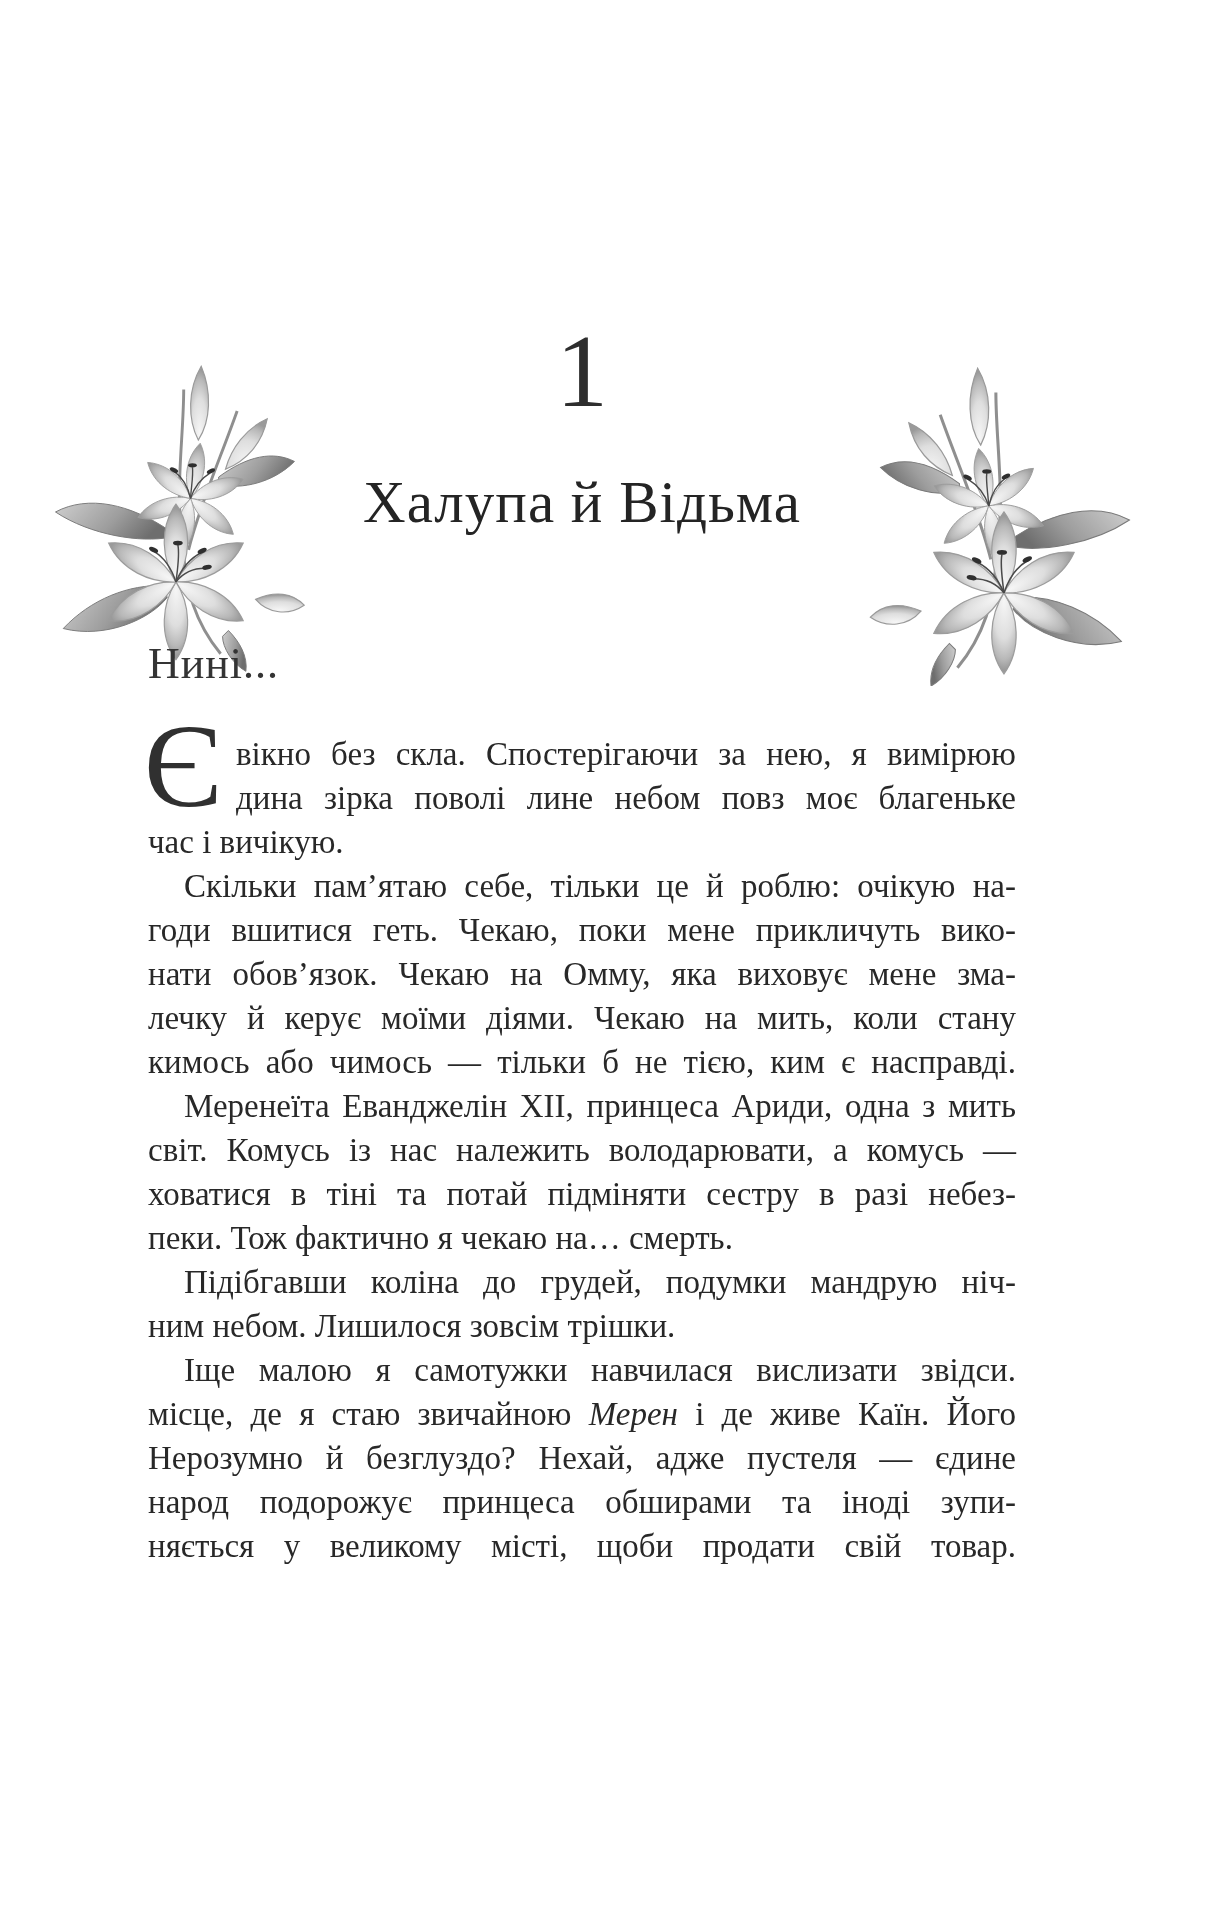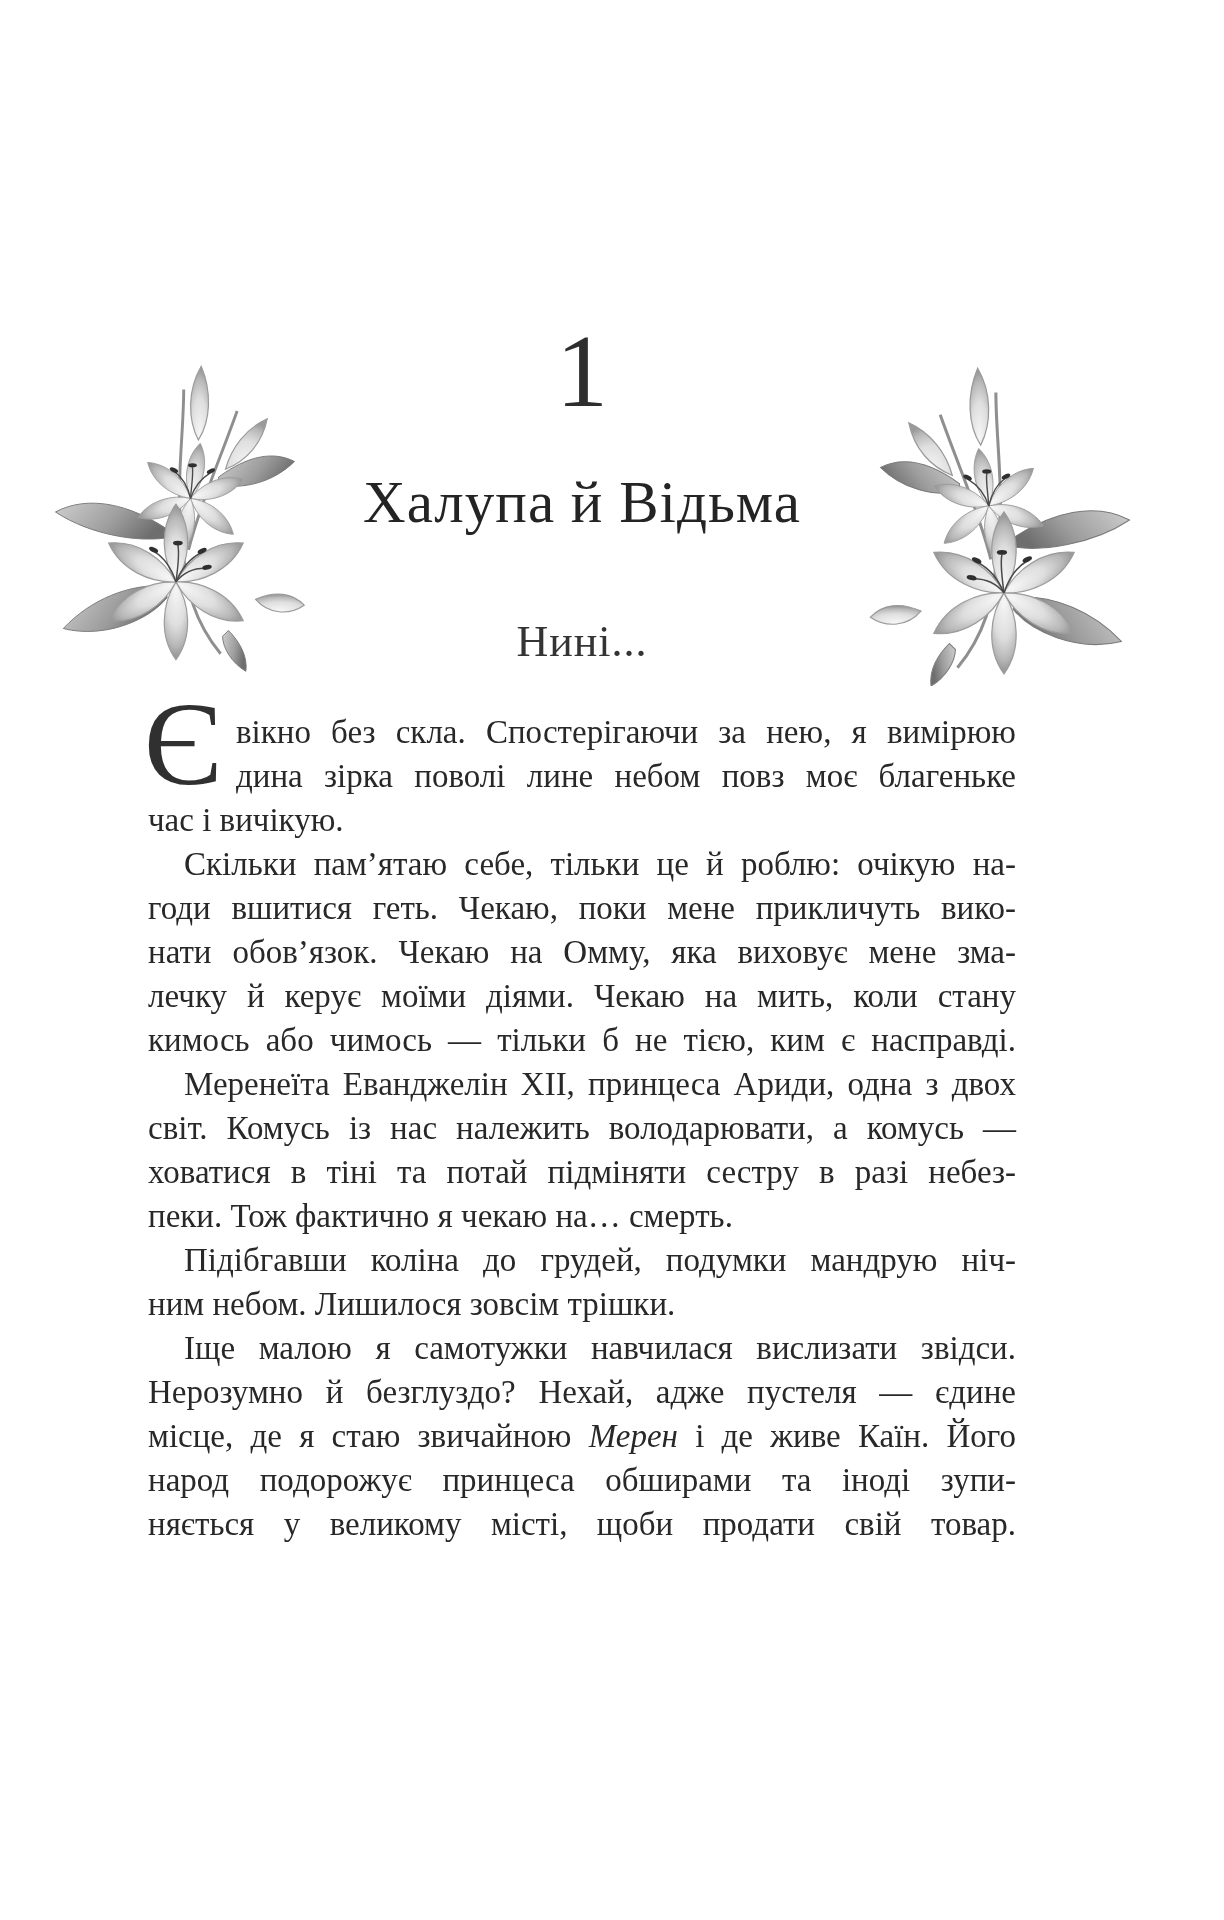--- a/index.html
+++ b/index.html
@@ -40,10 +40,9 @@
     letter-spacing: 1px;
   }
   .section-heading {
-    margin-top: 82px;
+    margin-top: 104px;
     font-size: 44px;
     line-height: 52px;
-    text-align: center;
     color: #343434;
     font-weight: 400;
     letter-spacing: 1px;

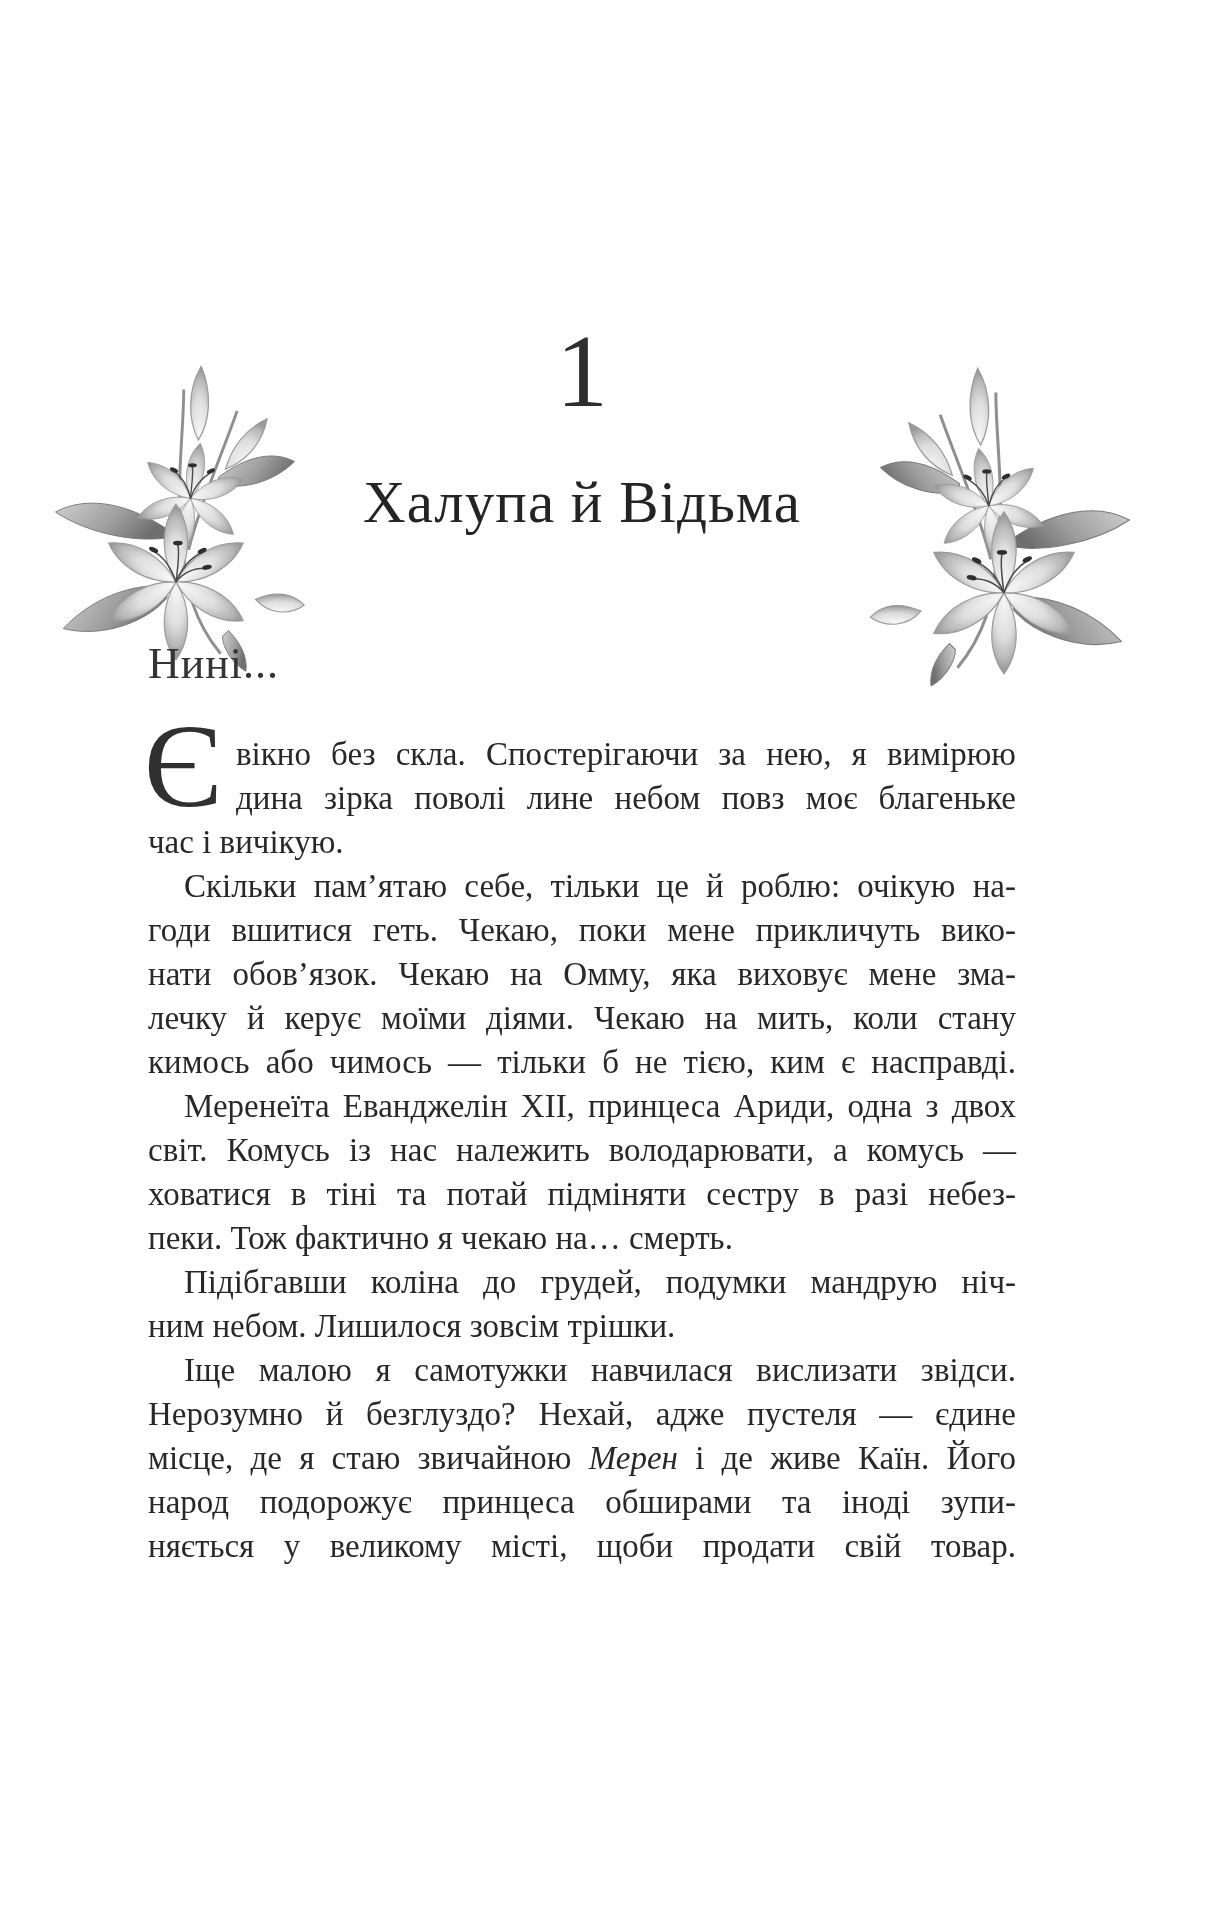--- a/index.html
+++ b/index.html
@@ -213,7 +213,7 @@
       </p>
 
       <p class="para">
-        <span class="line indent">Меренеїта Еванджелін XII, принцеса Ариди, одна з двох</span>
+        <span class="line indent">Меренеїта Еванджелін XII, принцеса Ариди, одна з мить</span>
         <span class="line">світ. Комусь із нас належить володарювати, а комусь —</span>
         <span class="line">ховатися в тіні та потай підміняти сестру в разі небез-</span>
         <span class="line last">пеки. Тож фактично я чекаю на… смерть.</span>

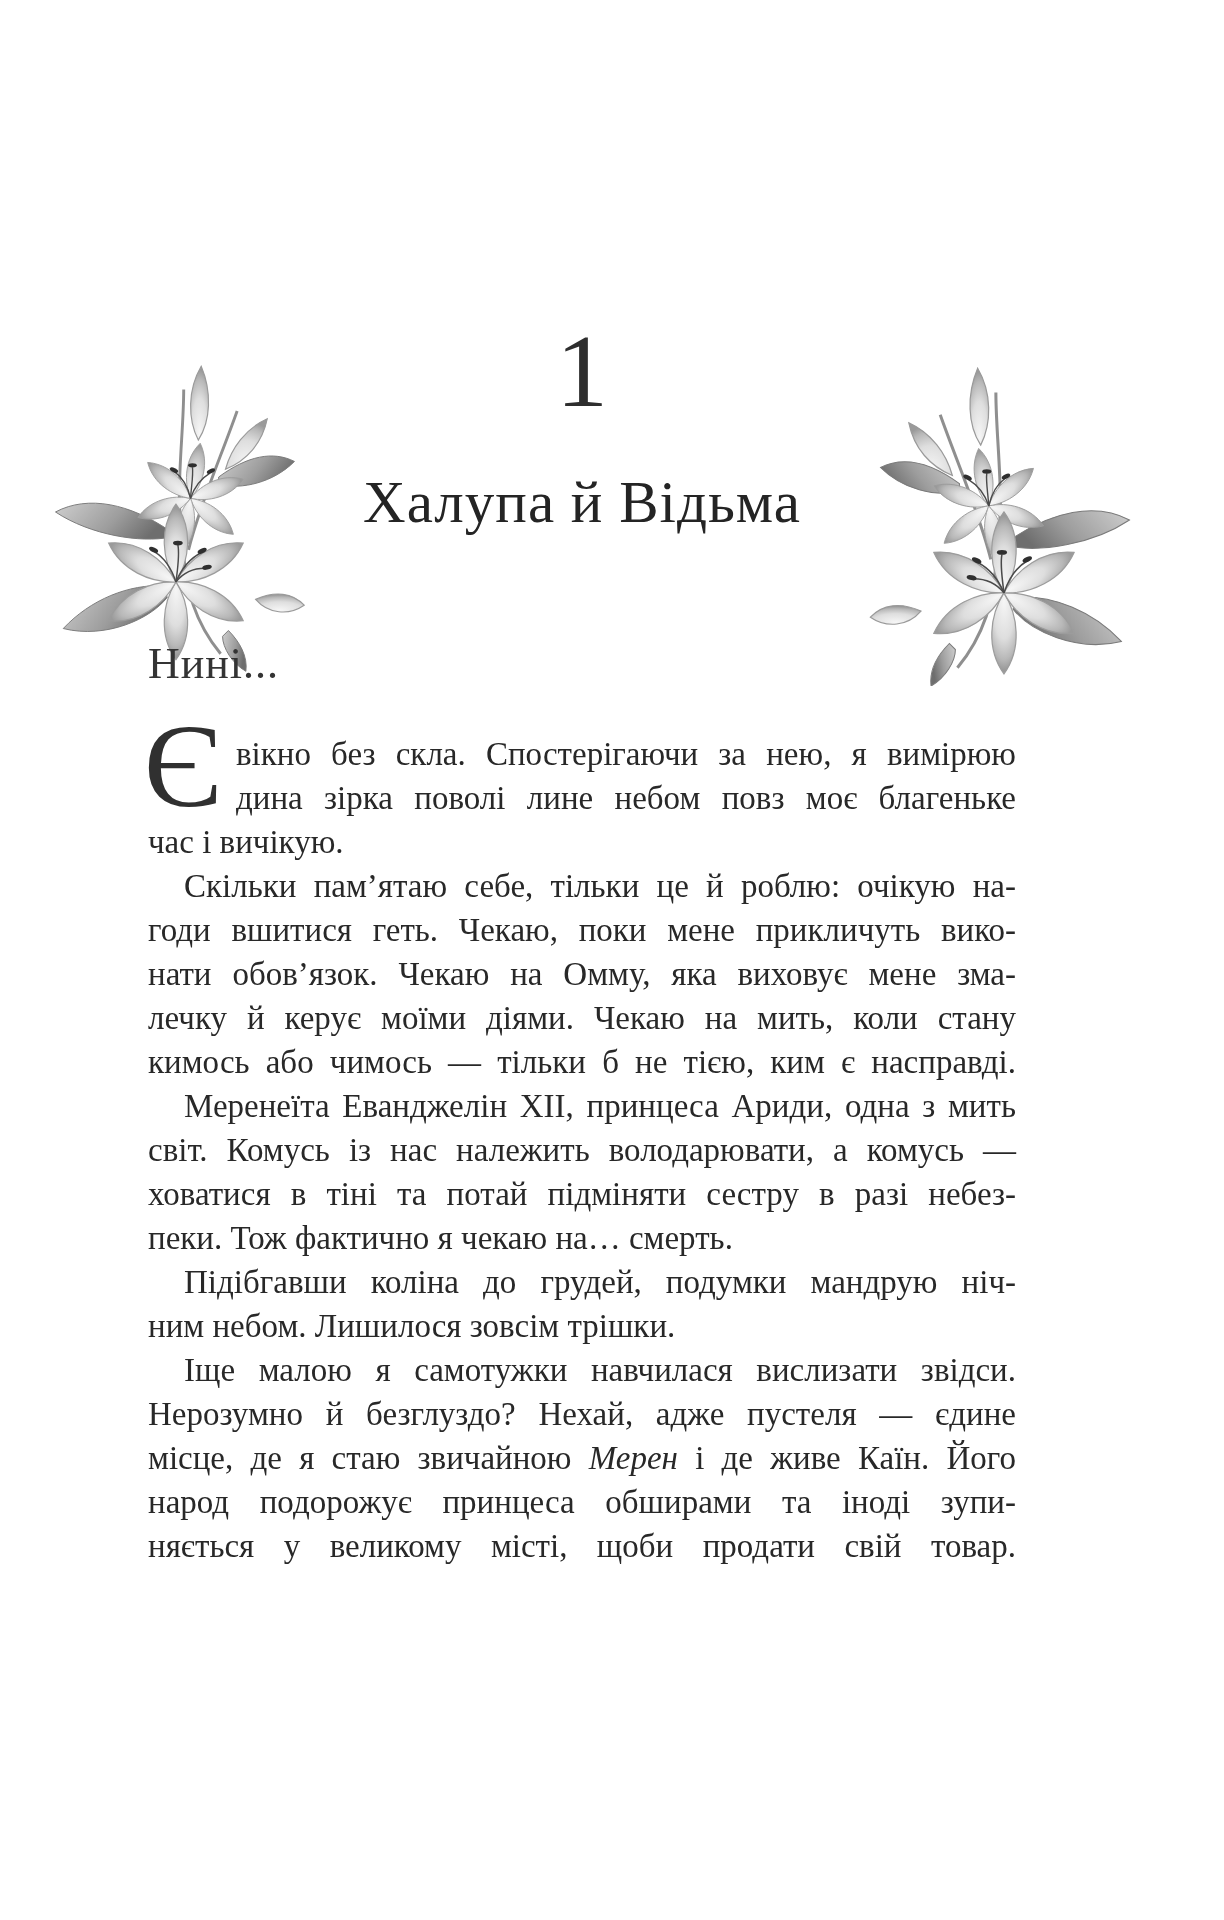--- a/index.html
+++ b/index.html
@@ -226,8 +226,8 @@
 
       <p class="para">
         <span class="line indent">Іще малою я самотужки навчилася вислизати звідси.</span>
+        <span class="line"><span>місце, де я стаю звичайною </span><i>Мерен</i><span> і де живе Каїн. Його</span></span>
         <span class="line">Нерозумно й безглуздо? Нехай, адже пустеля — єдине</span>
-        <span class="line"><span>місце, де я стаю звичайною </span><i>Мерен</i><span> і де живе Каїн. Його</span></span>
         <span class="line">народ подорожує принцеса обширами та іноді зупи-</span>
         <span class="line">няється у великому місті, щоби продати свій товар.</span>
       </p>

